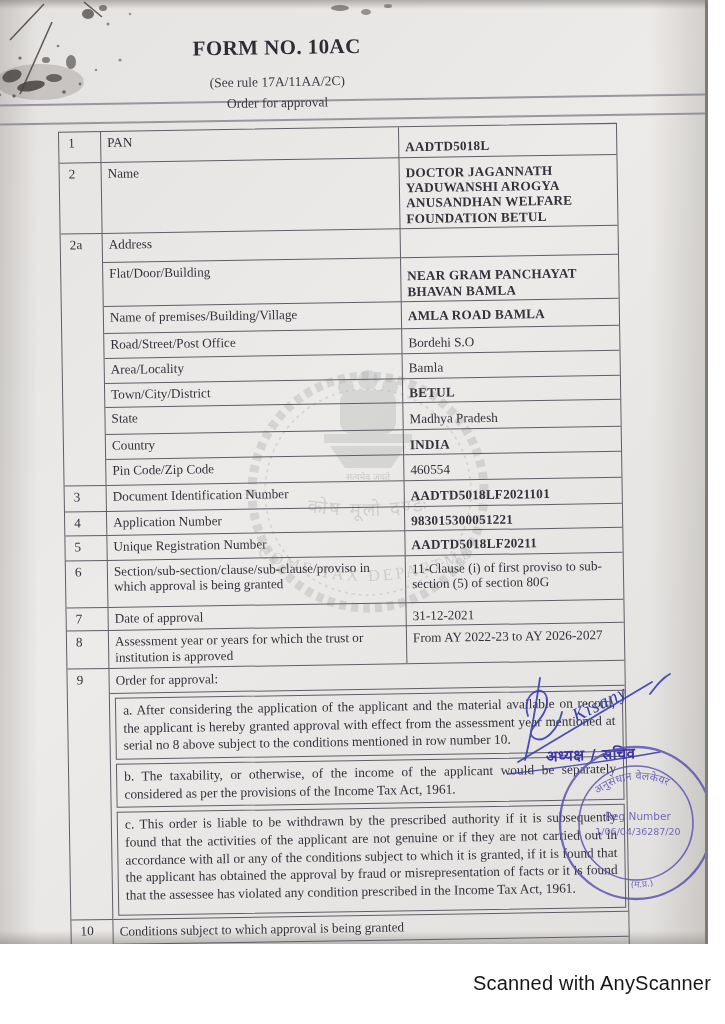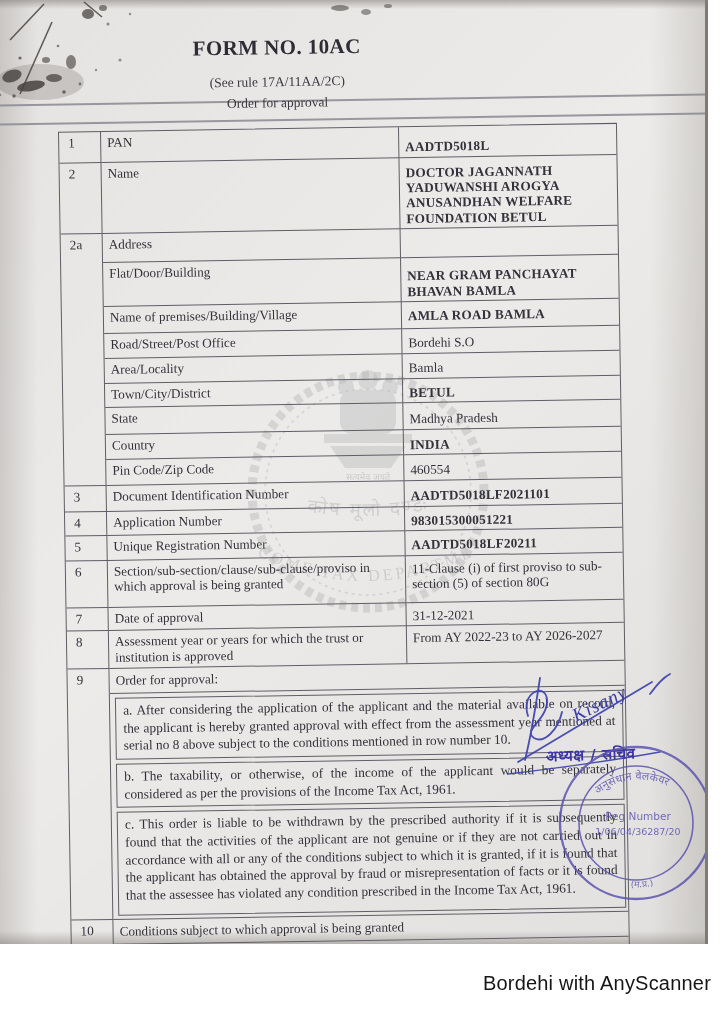--- a/index.html
+++ b/index.html
@@ -271,6 +271,6 @@
 
 </div>
 
-<div class="scan-credit">Bordehi with AnyScanner</div>
+<div class="scan-credit">Scanned with AnyScanner</div>
 
 </body></html>

